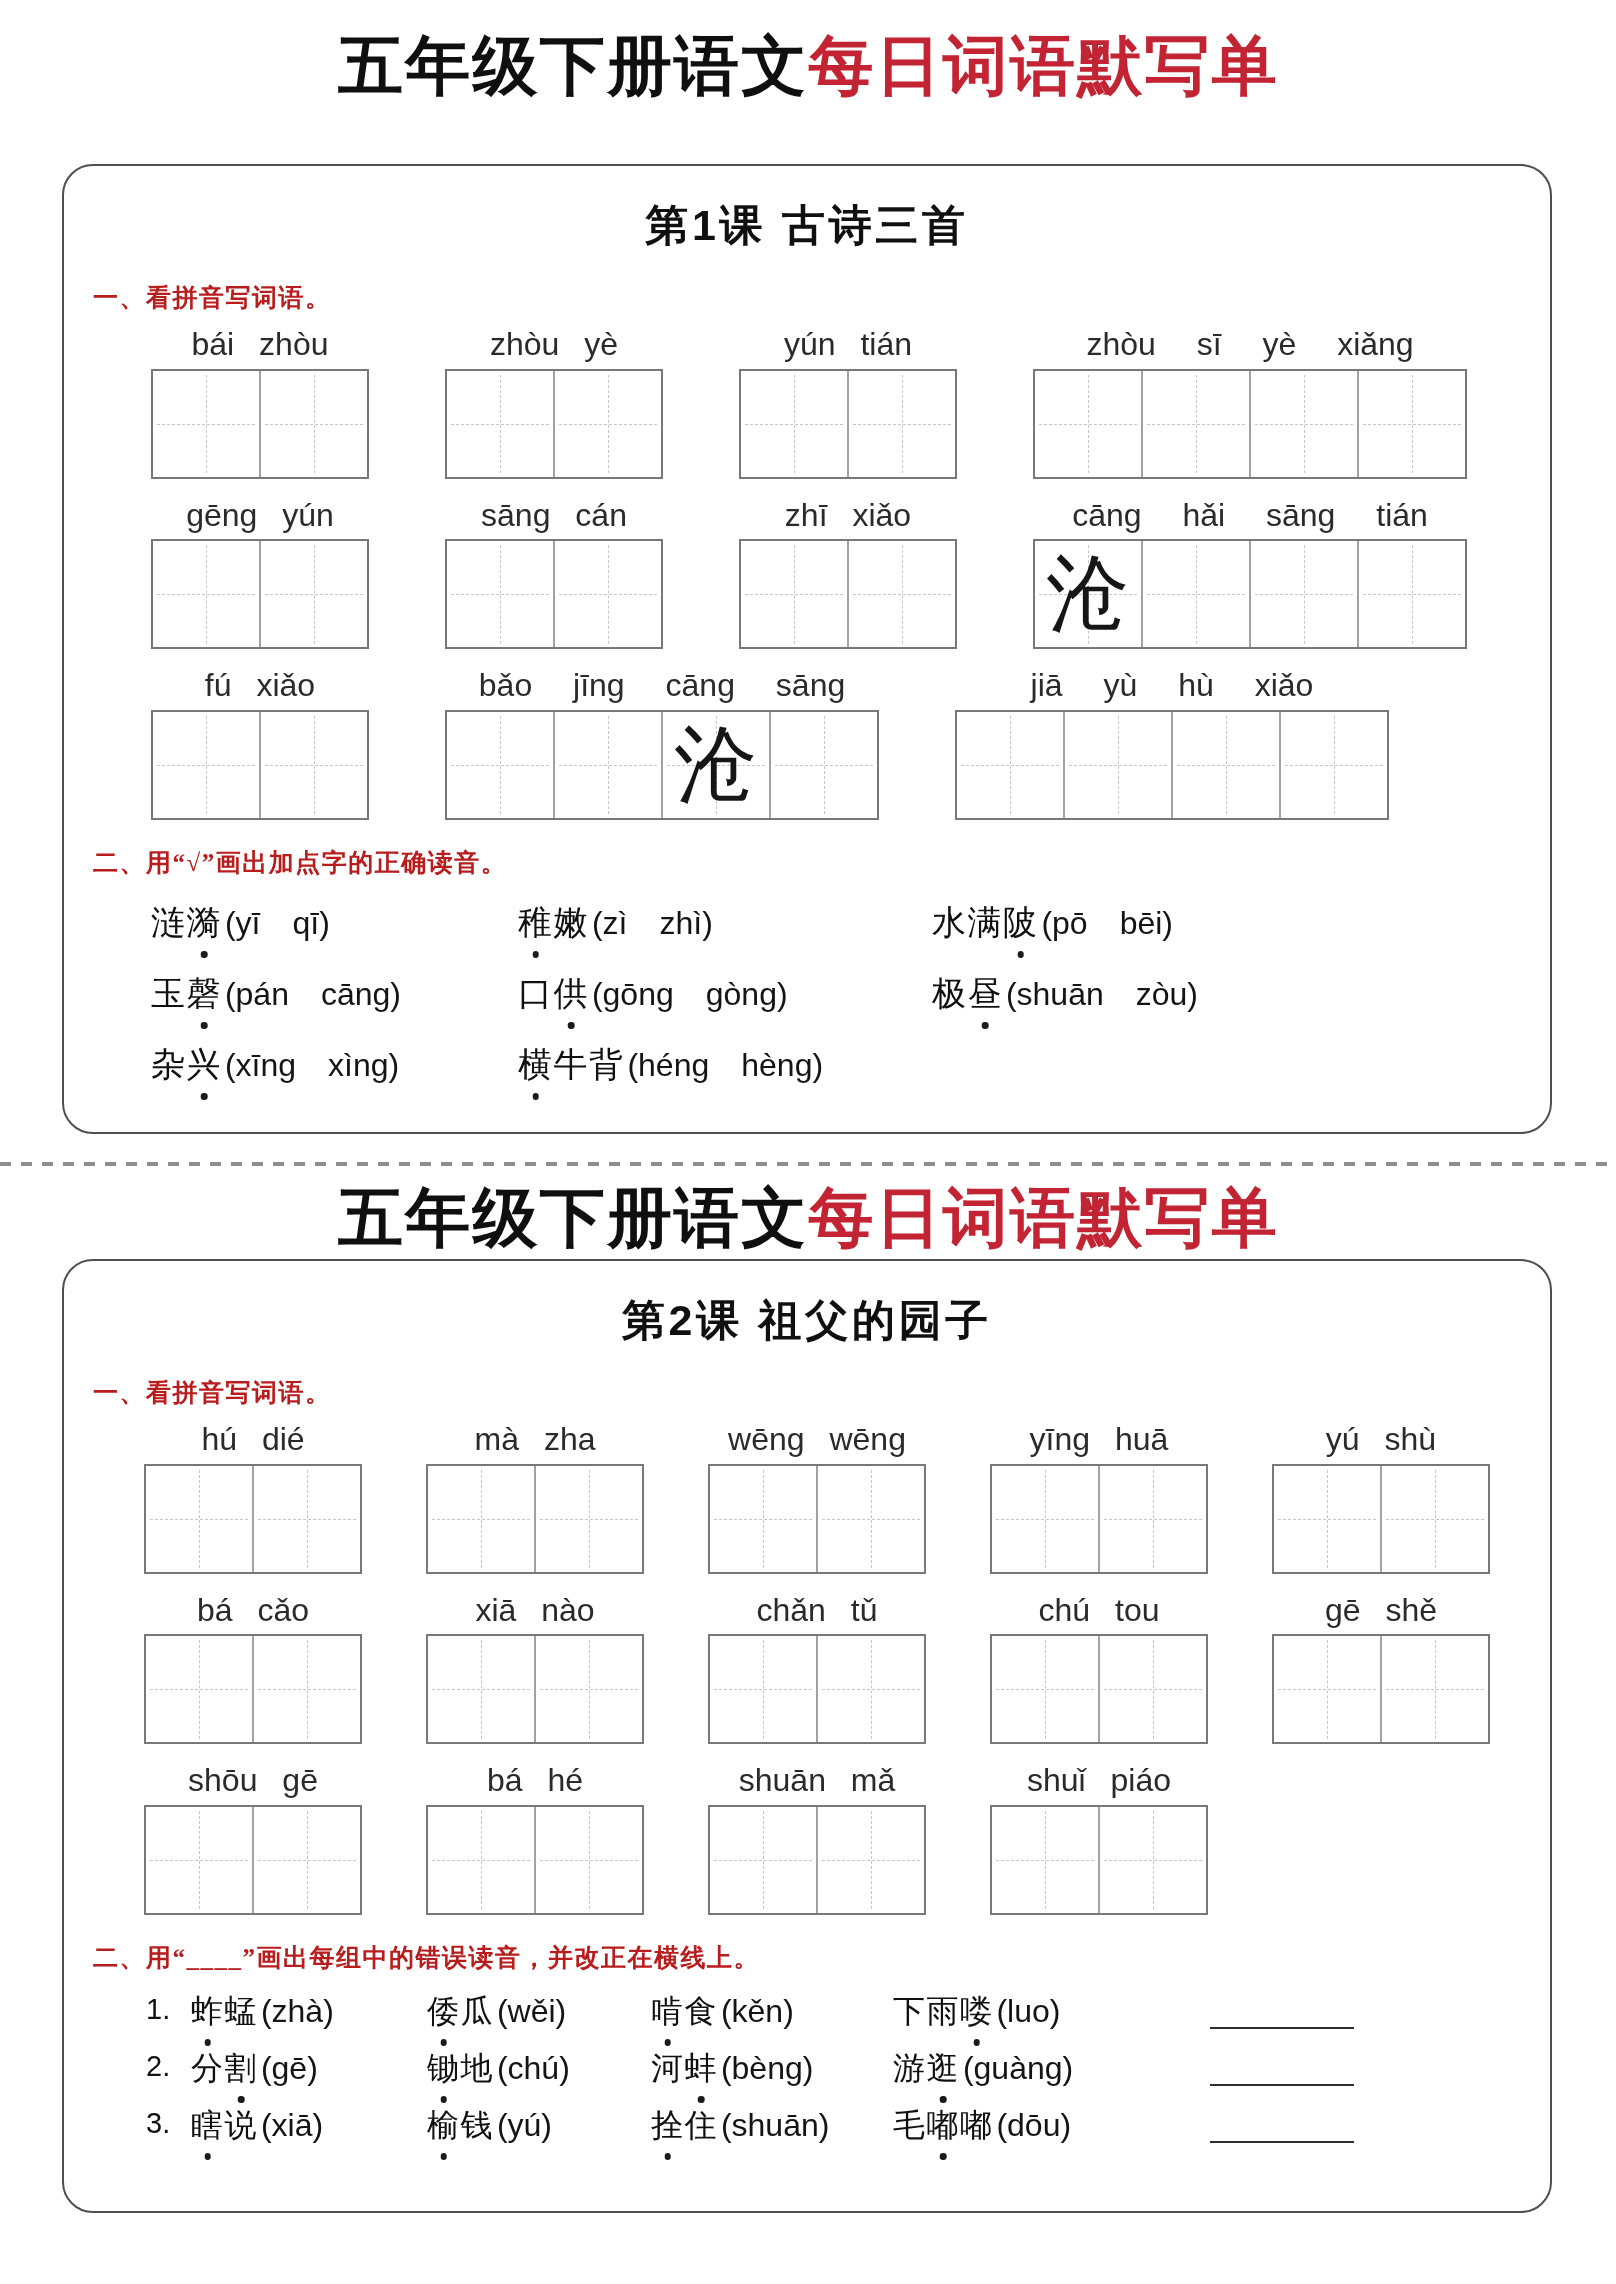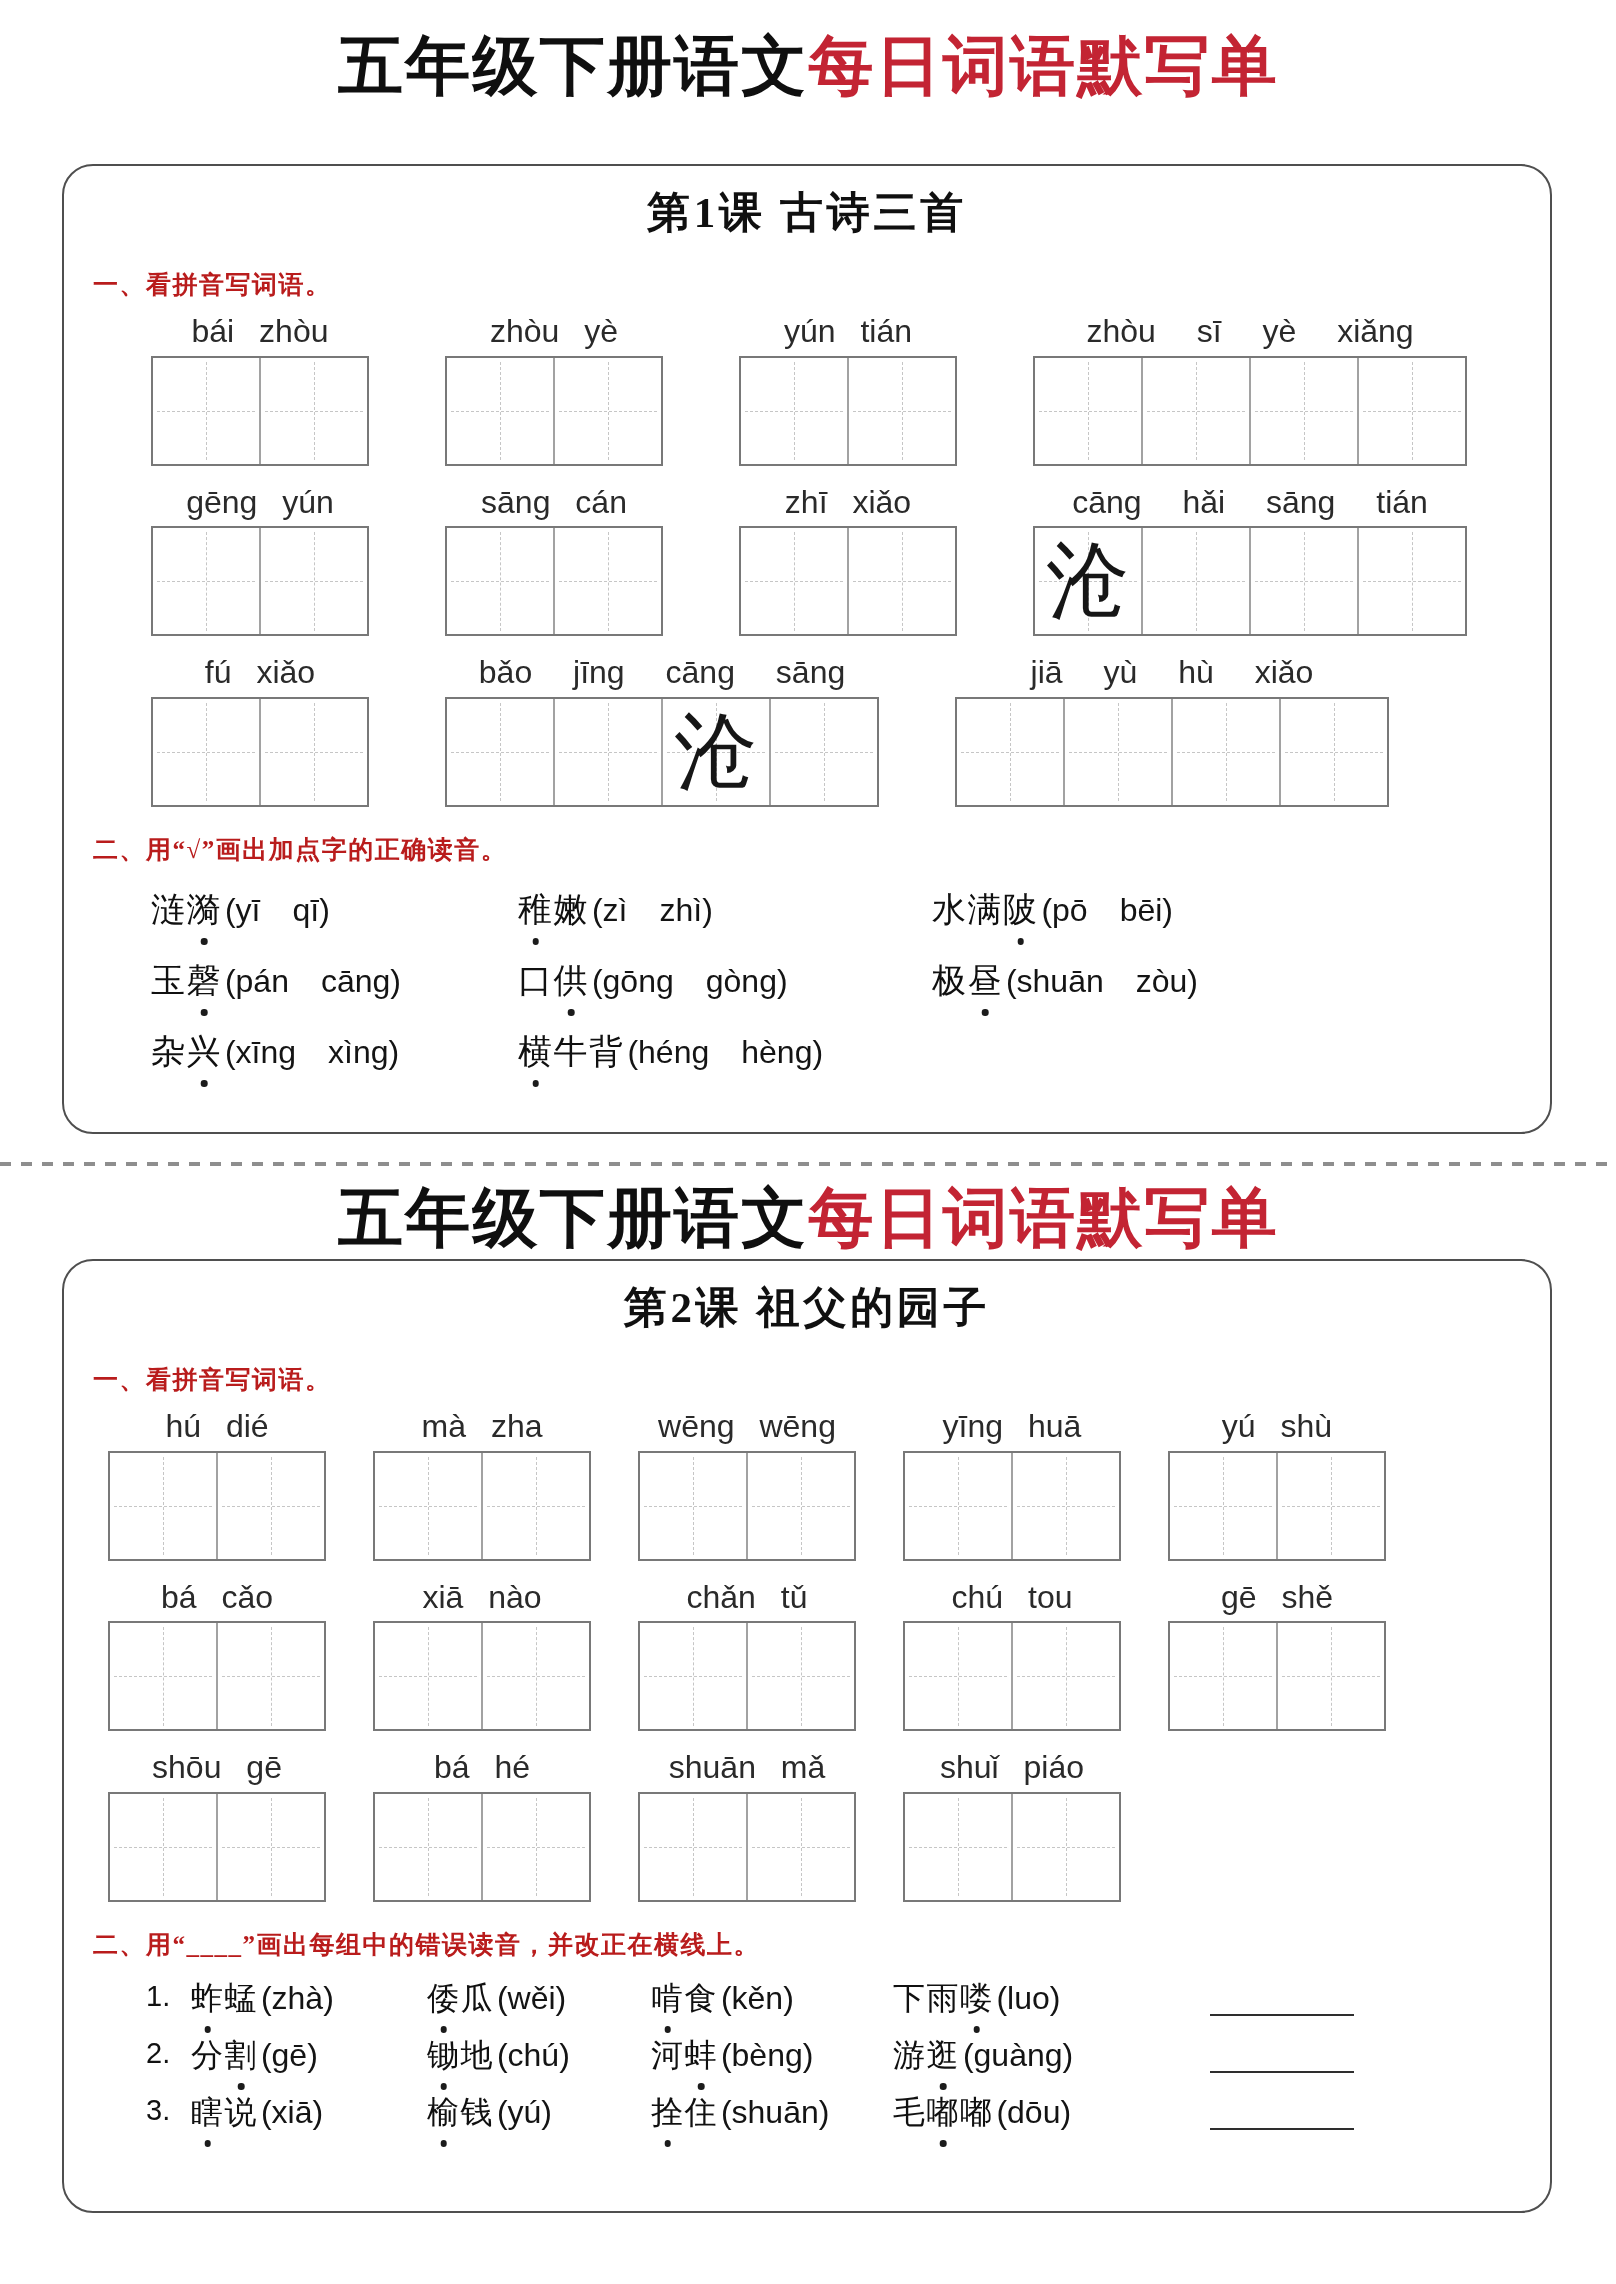--- a/index.html
+++ b/index.html
@@ -19,7 +19,7 @@
   #frame2{top:1259px;height:954px;}
 
   .lesson-title{text-align:center;font-size:43px;font-weight:800;letter-spacing:3.7px;
-                margin-top:18px;font-family:Liberation Serif, serif;color:#101010;}
+                margin-top:31px;font-family:Liberation Sans, sans-serif;color:#101010;}
   .sec-heading{font-size:25px;font-weight:700;margin:26.4px 0 0 29px;
                font-family:"Liberation Serif","DejaVu Serif",serif;color:#b91c1c;letter-spacing:1.5px;}
 

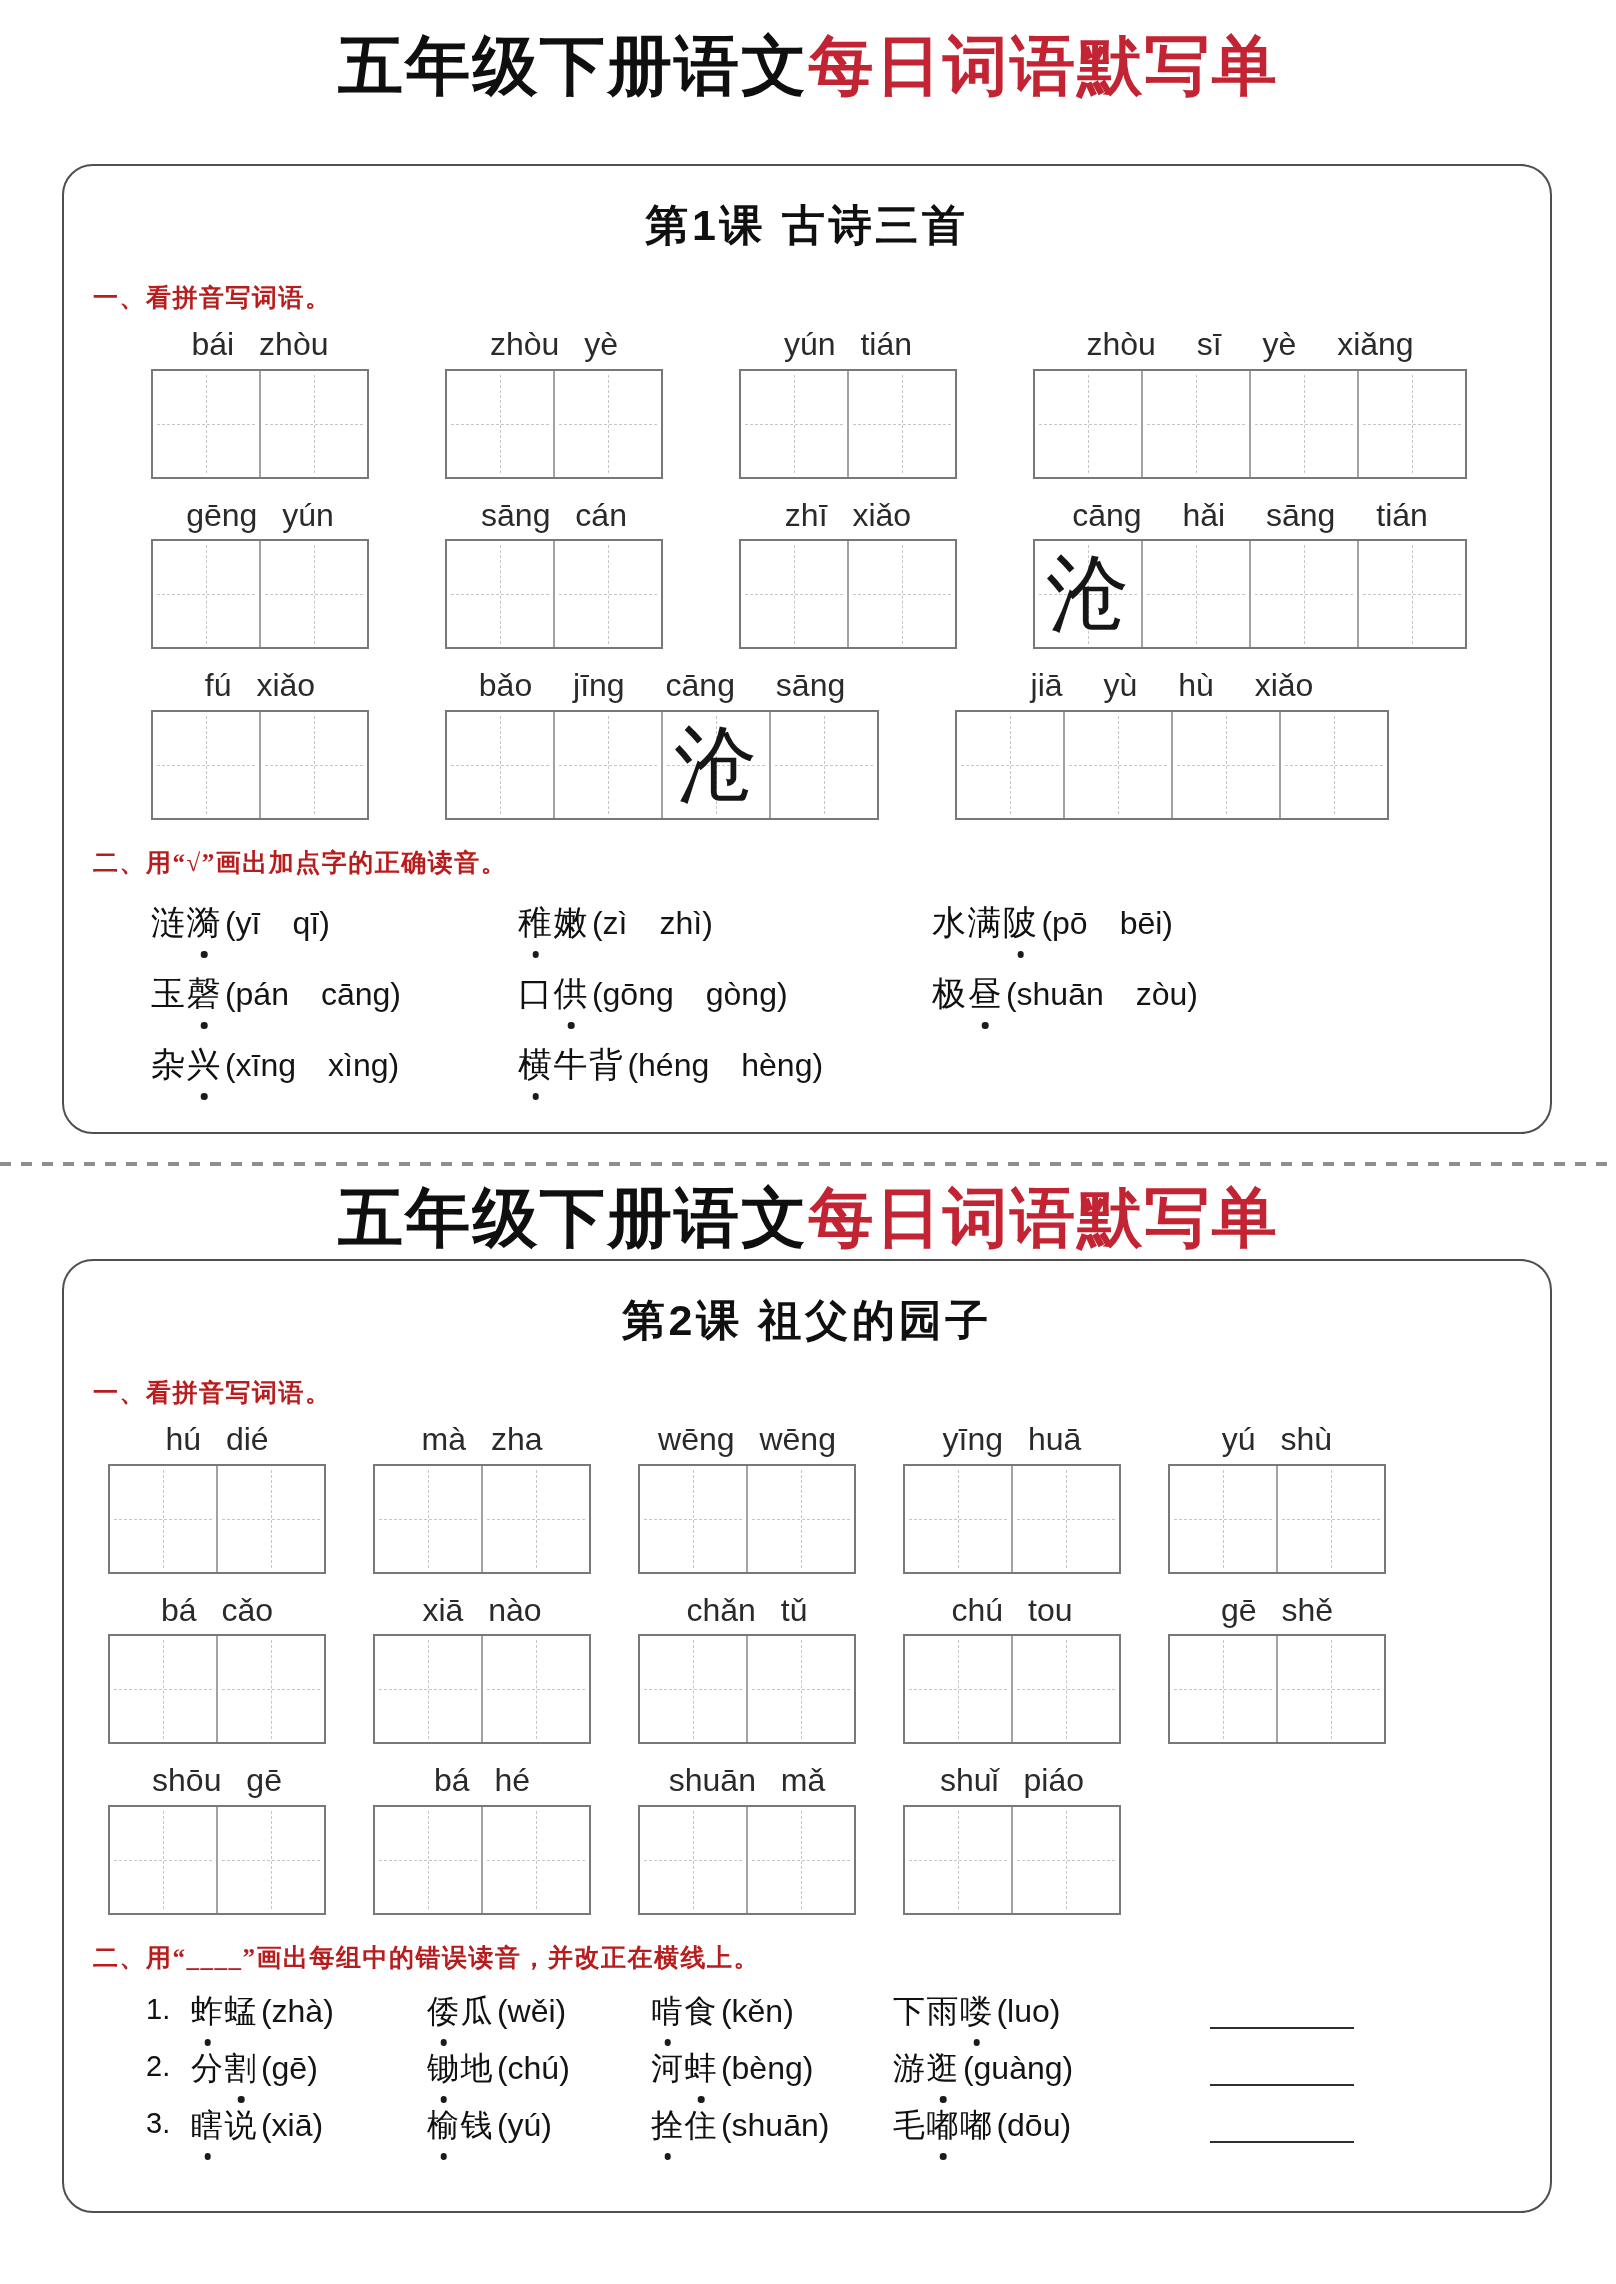--- a/index.html
+++ b/index.html
@@ -26,7 +26,7 @@
   .py-rows{margin:11.7px 0 0 87px;}
   #frame2 .py-rows{margin-left:44px;}
   .py-row{display:flex;gap:76px;margin-bottom:17.6px;}
-  #frame2 .py-row{gap:47px;}
+  #frame2 .py-row{gap:64px;margin-left:36px;}
   .py-group{display:flex;flex-direction:column;align-items:center;}
   .py-label{font-family:"Liberation Sans","DejaVu Sans",sans-serif;font-size:32px;color:#2a2a2a;
             word-spacing:16px;margin-bottom:5.9px;white-space:nowrap;}

